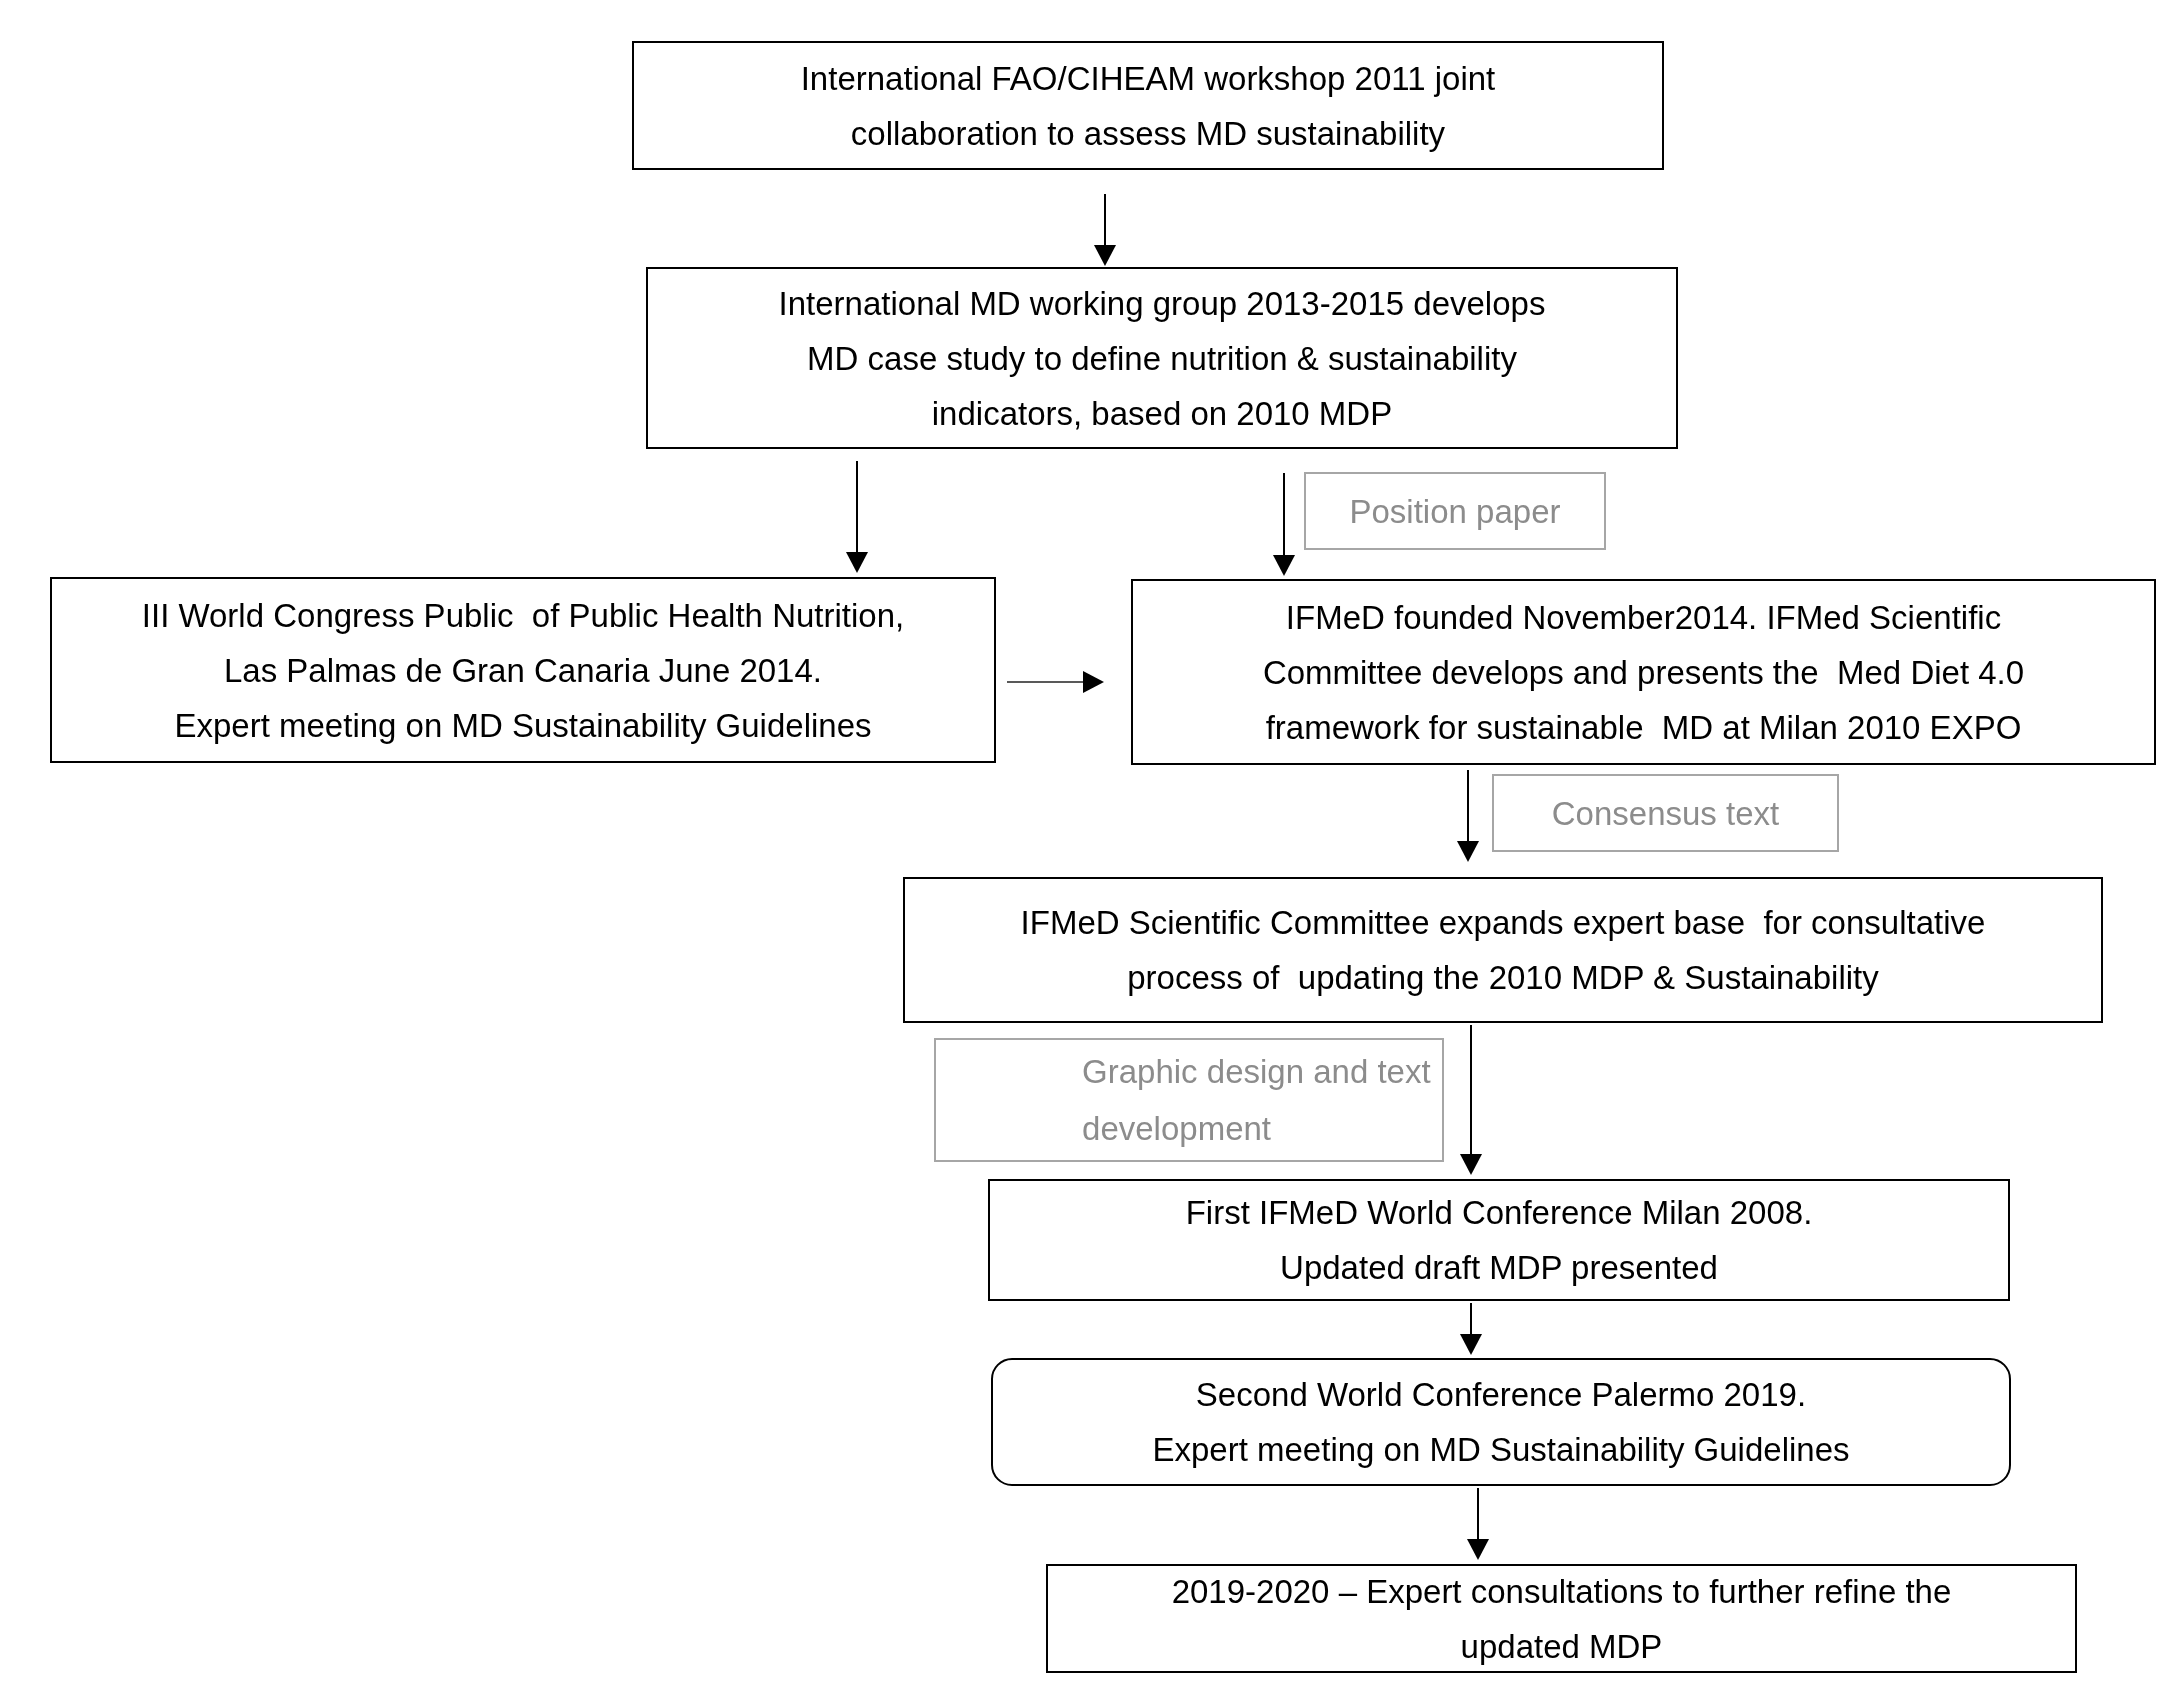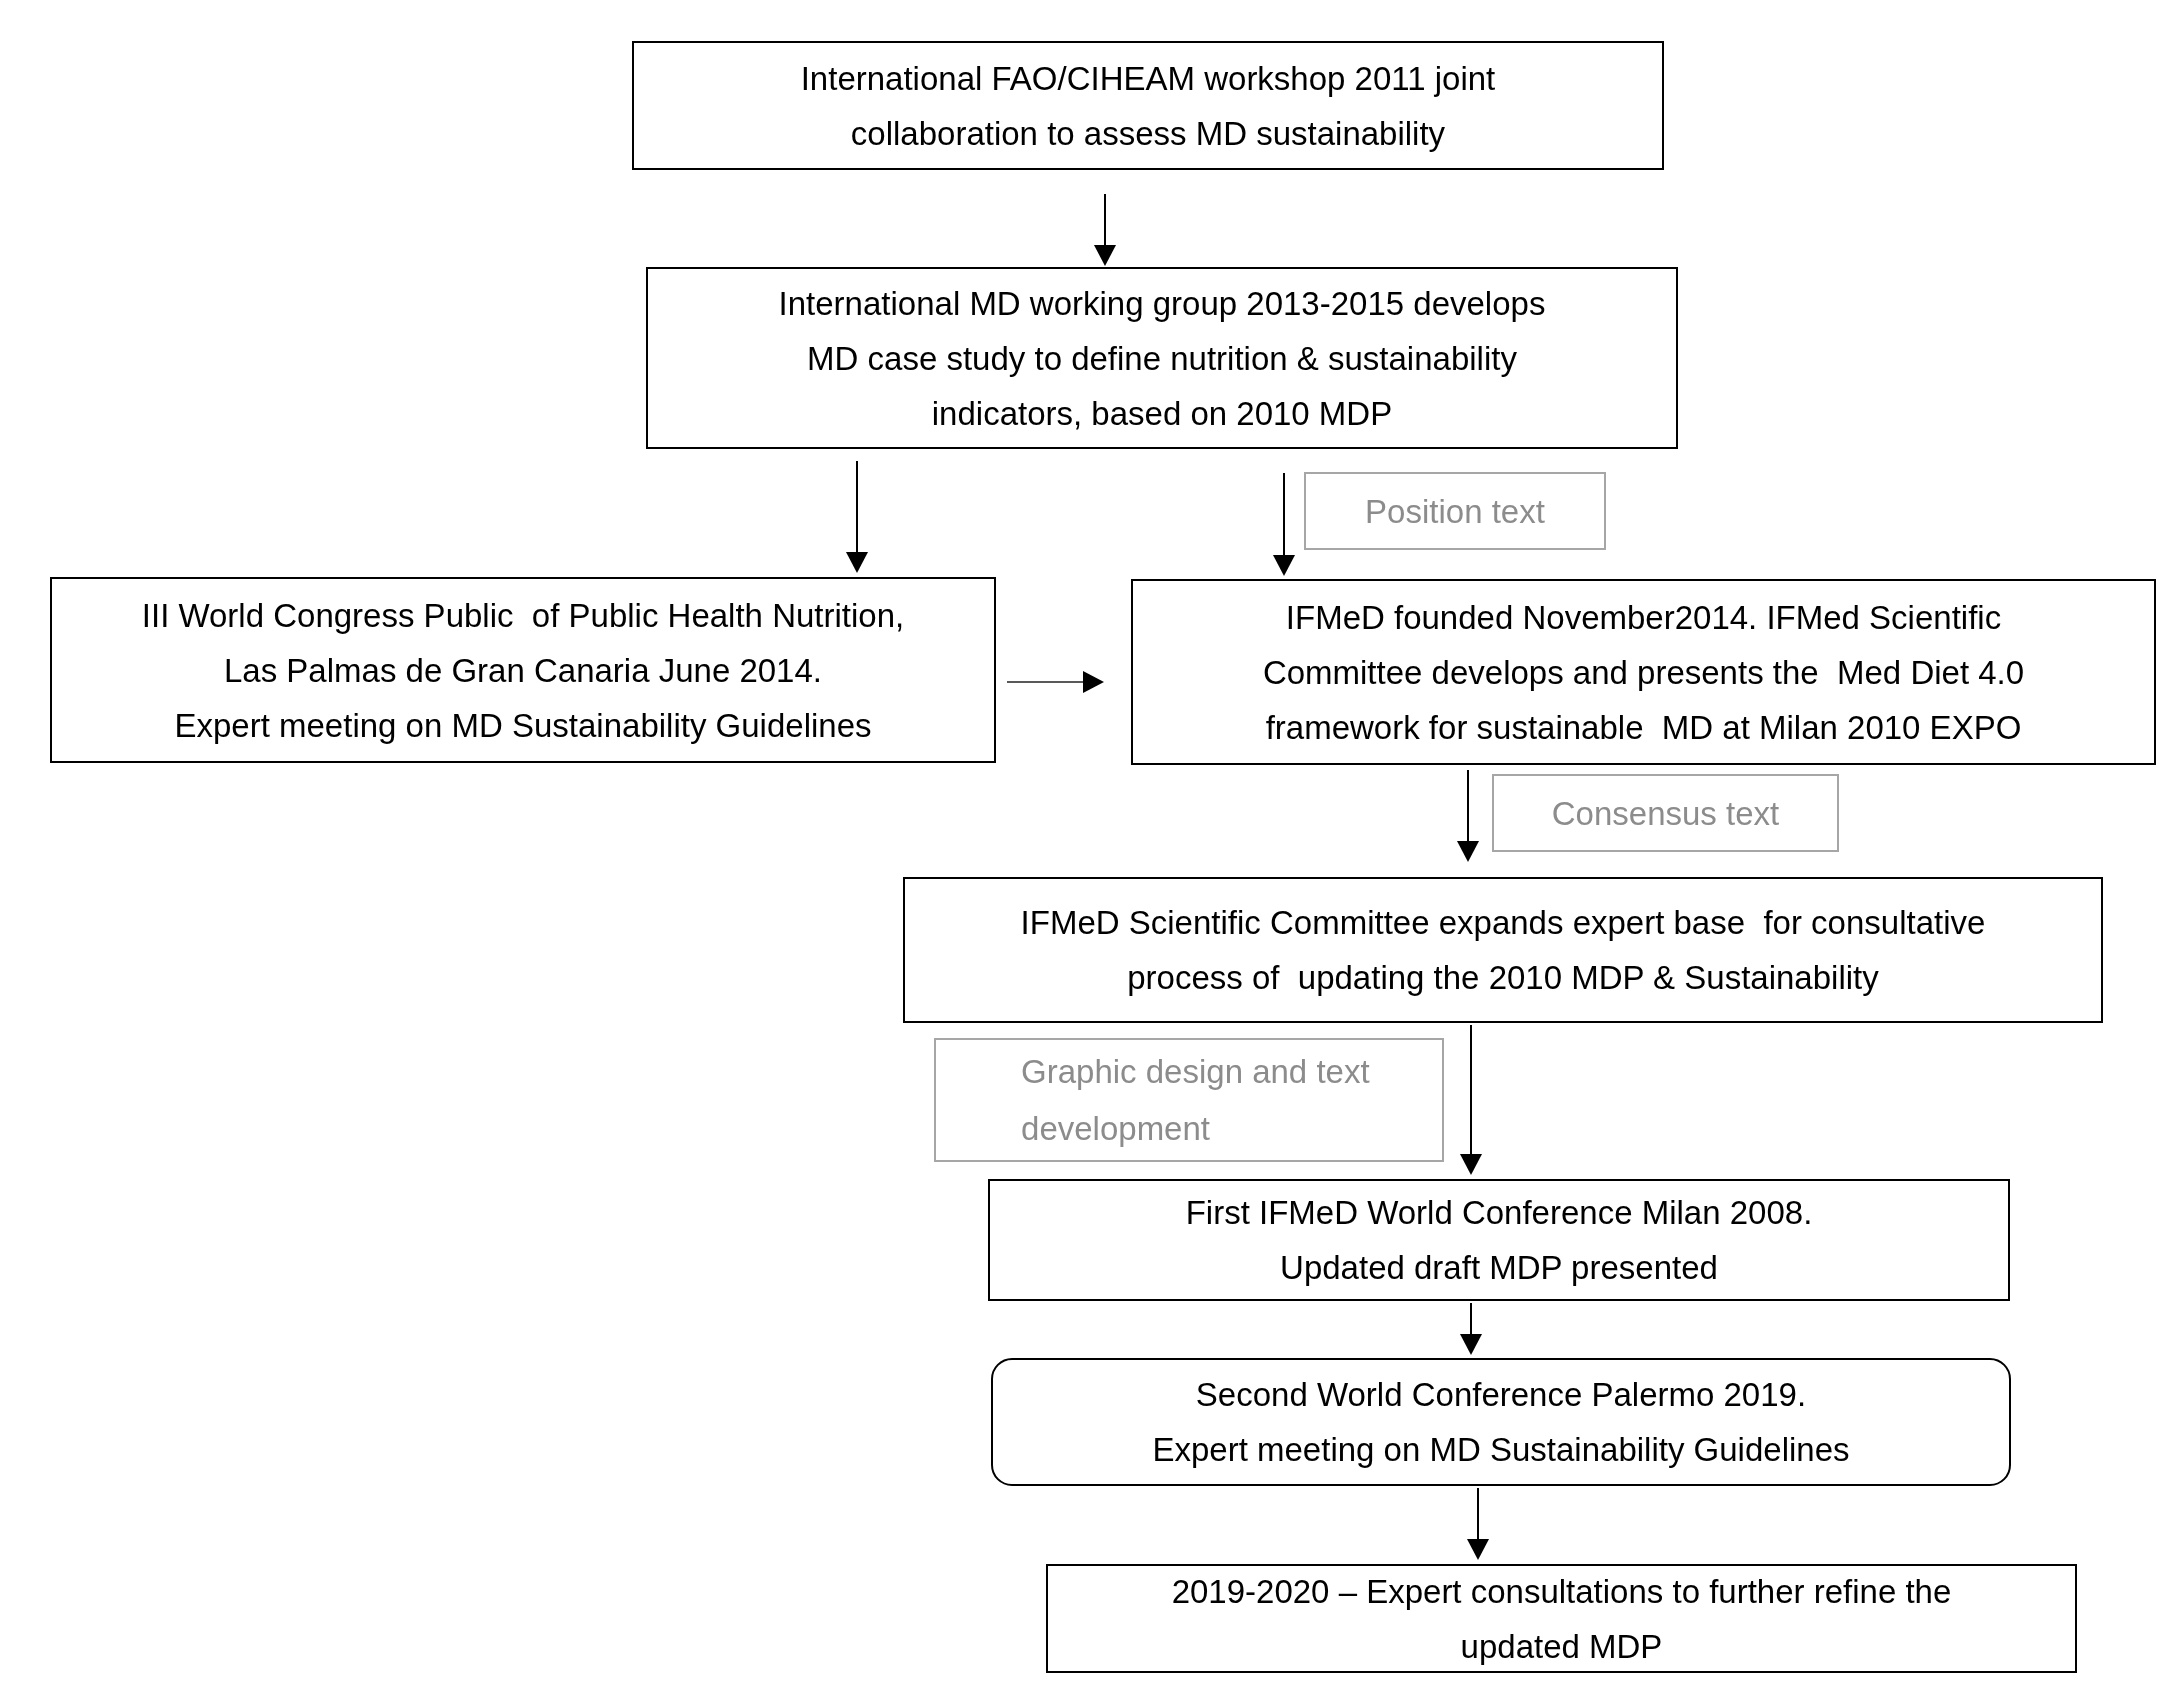--- a/index.html
+++ b/index.html
@@ -159,7 +159,7 @@
   </div>
 
   <div class="glabel" id="l-position">
-    <span class="txt">Position text</span>
+    <span class="txt">Position paper</span>
   </div>
 
   <div class="glabel" id="l-consensus">

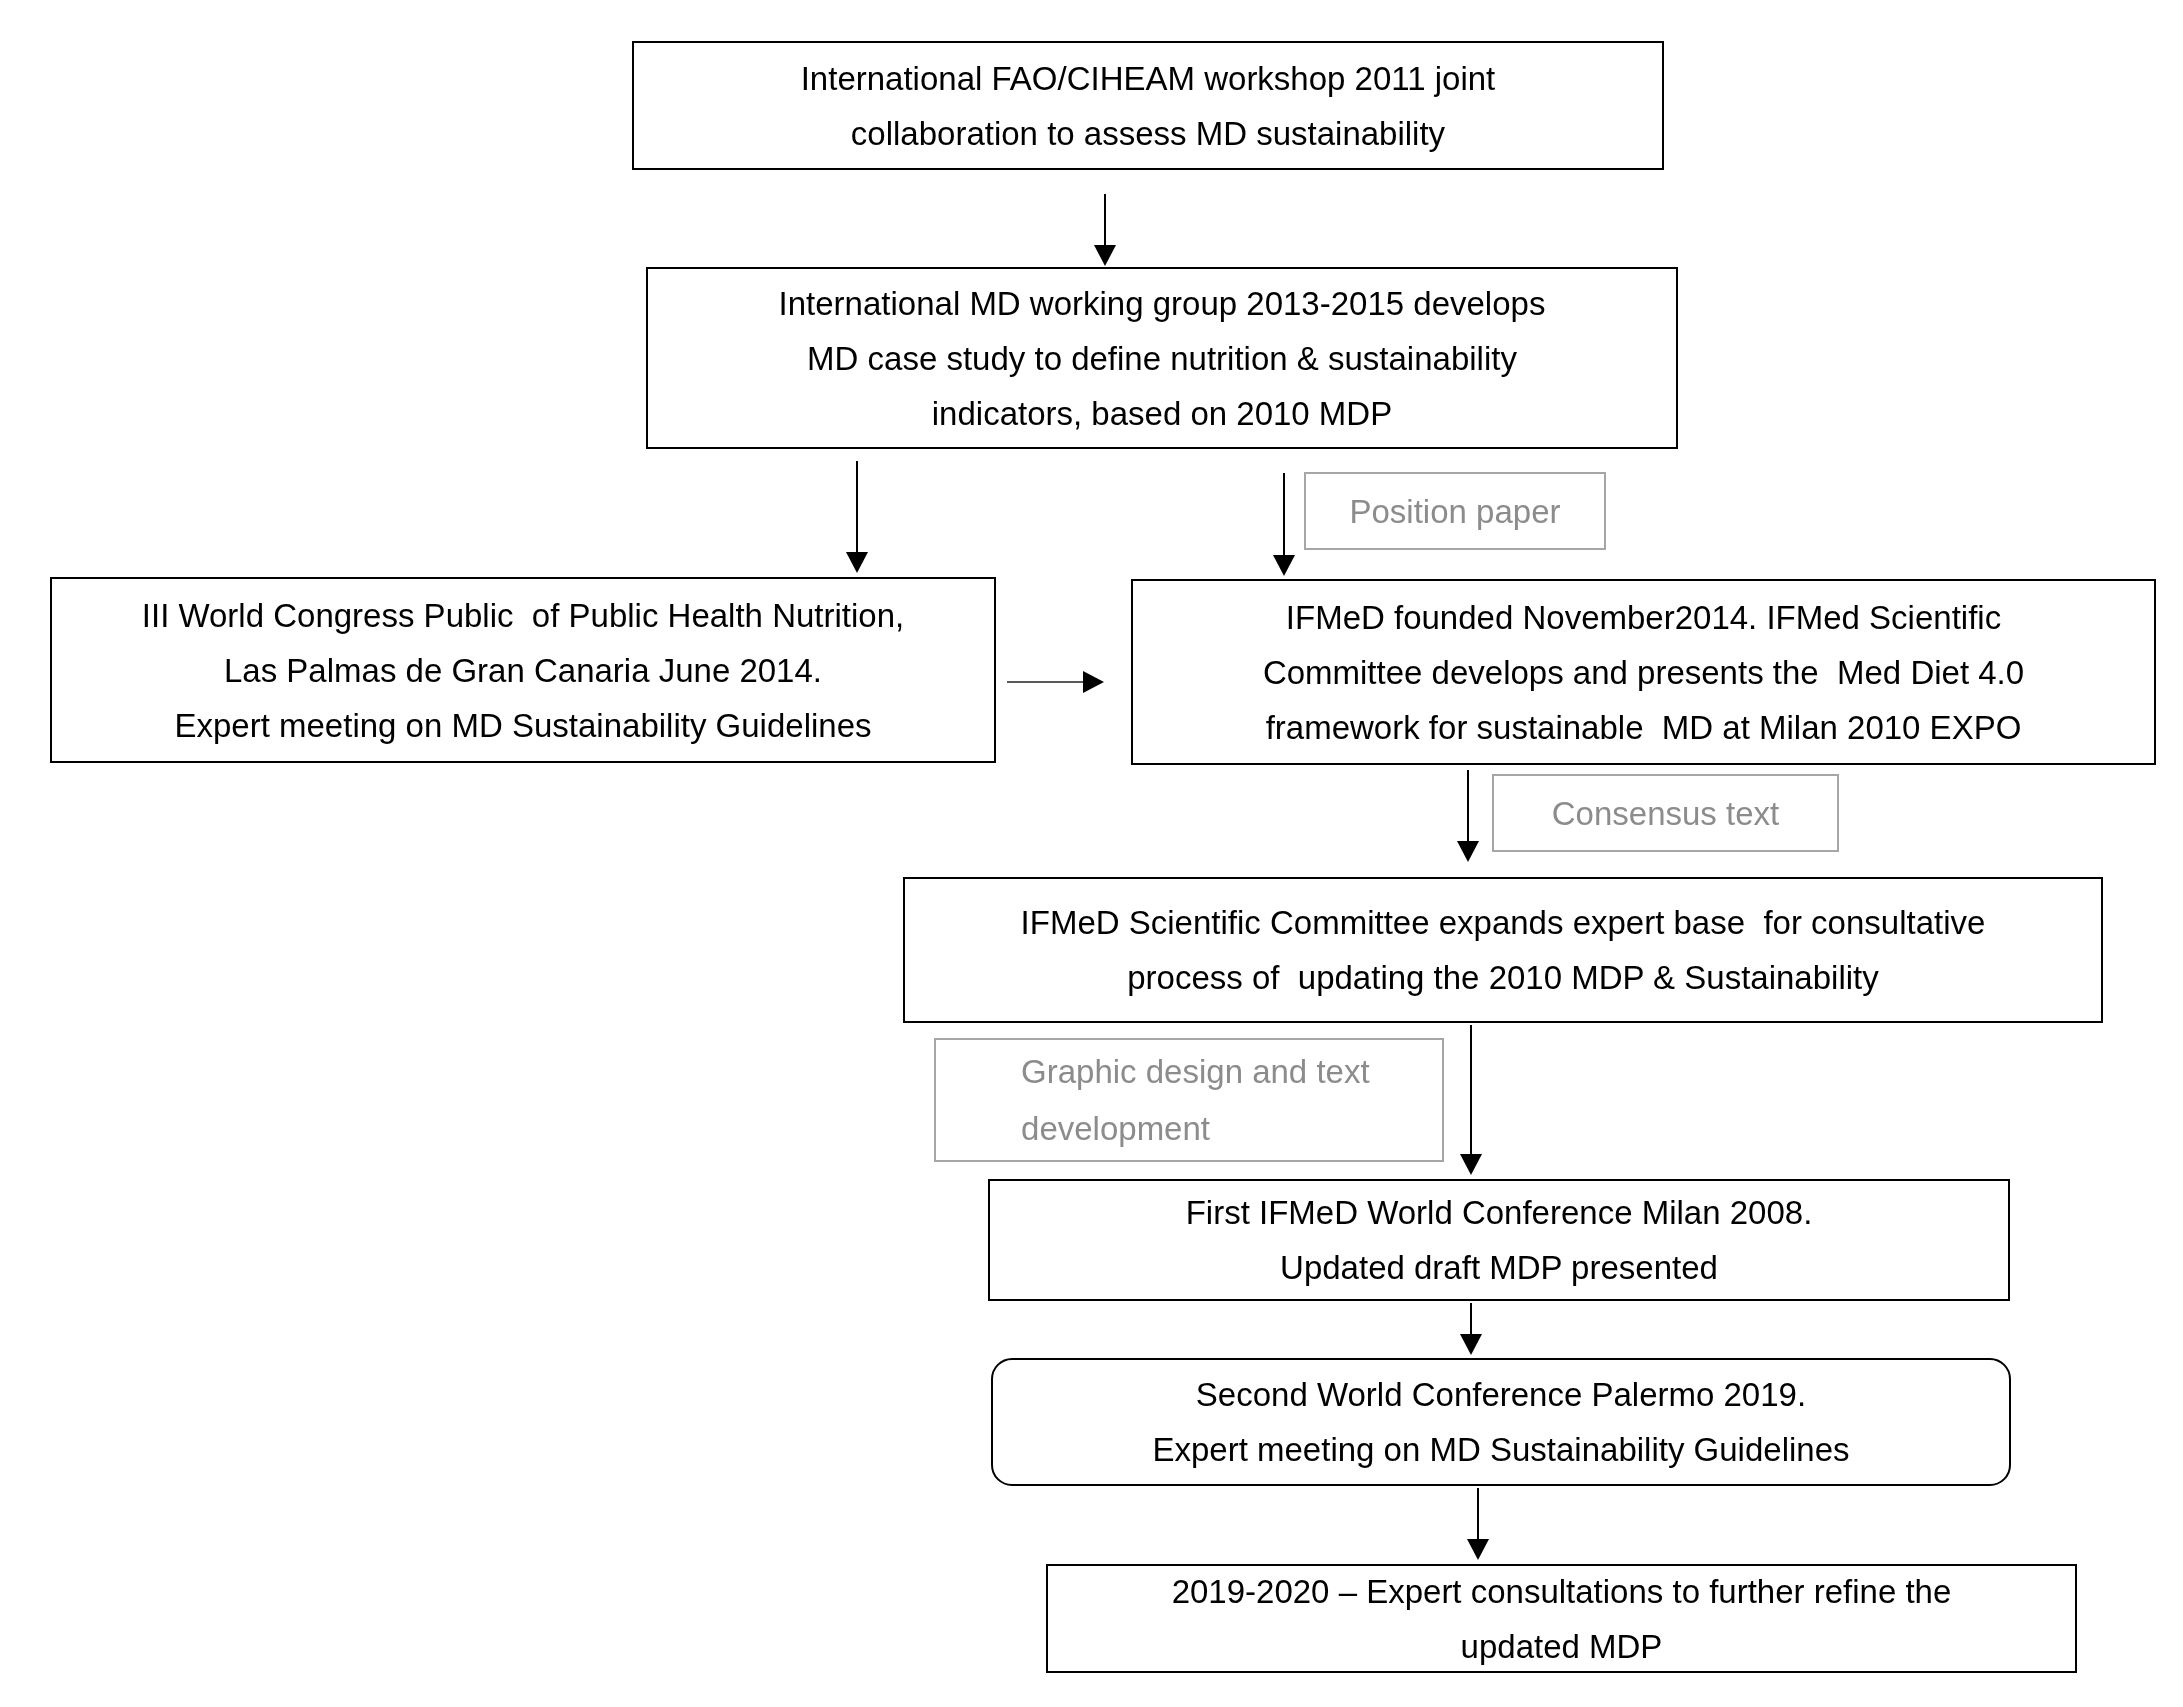--- a/index.html
+++ b/index.html
@@ -51,7 +51,7 @@
     color: #8c8c8c;
   }
   .glabel.left-align {
-    justify-content: center;
+    justify-content: flex-end;
     text-align: left;
     padding-left: 24px;
     padding-right: 11.4px;

